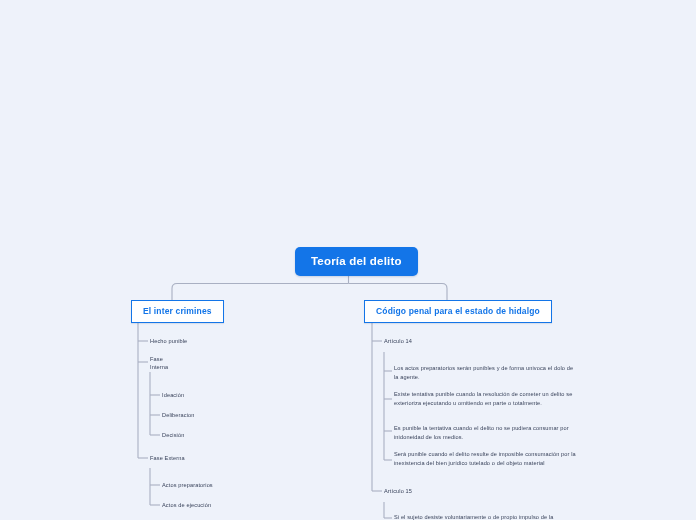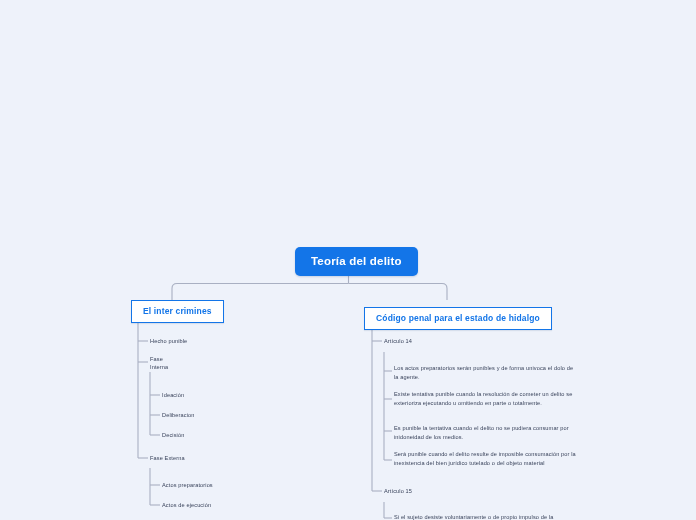--- a/index.html
+++ b/index.html
@@ -151,7 +151,7 @@
 
   <div class="node leaf-node" style="left:162px; top:501px;">Actos de ejecución</div>
 
-  <div class="node branch-node" style="left:364px; top:300px;margin-top:7px;">Código penal para el estado de hidalgo</div>
+  <div class="node branch-node" style="left:364px; top:300px;">Código penal para el estado de hidalgo</div>
 
   <div class="node leaf-node" style="left:384px; top:337px;">Artículo 14</div>
 

